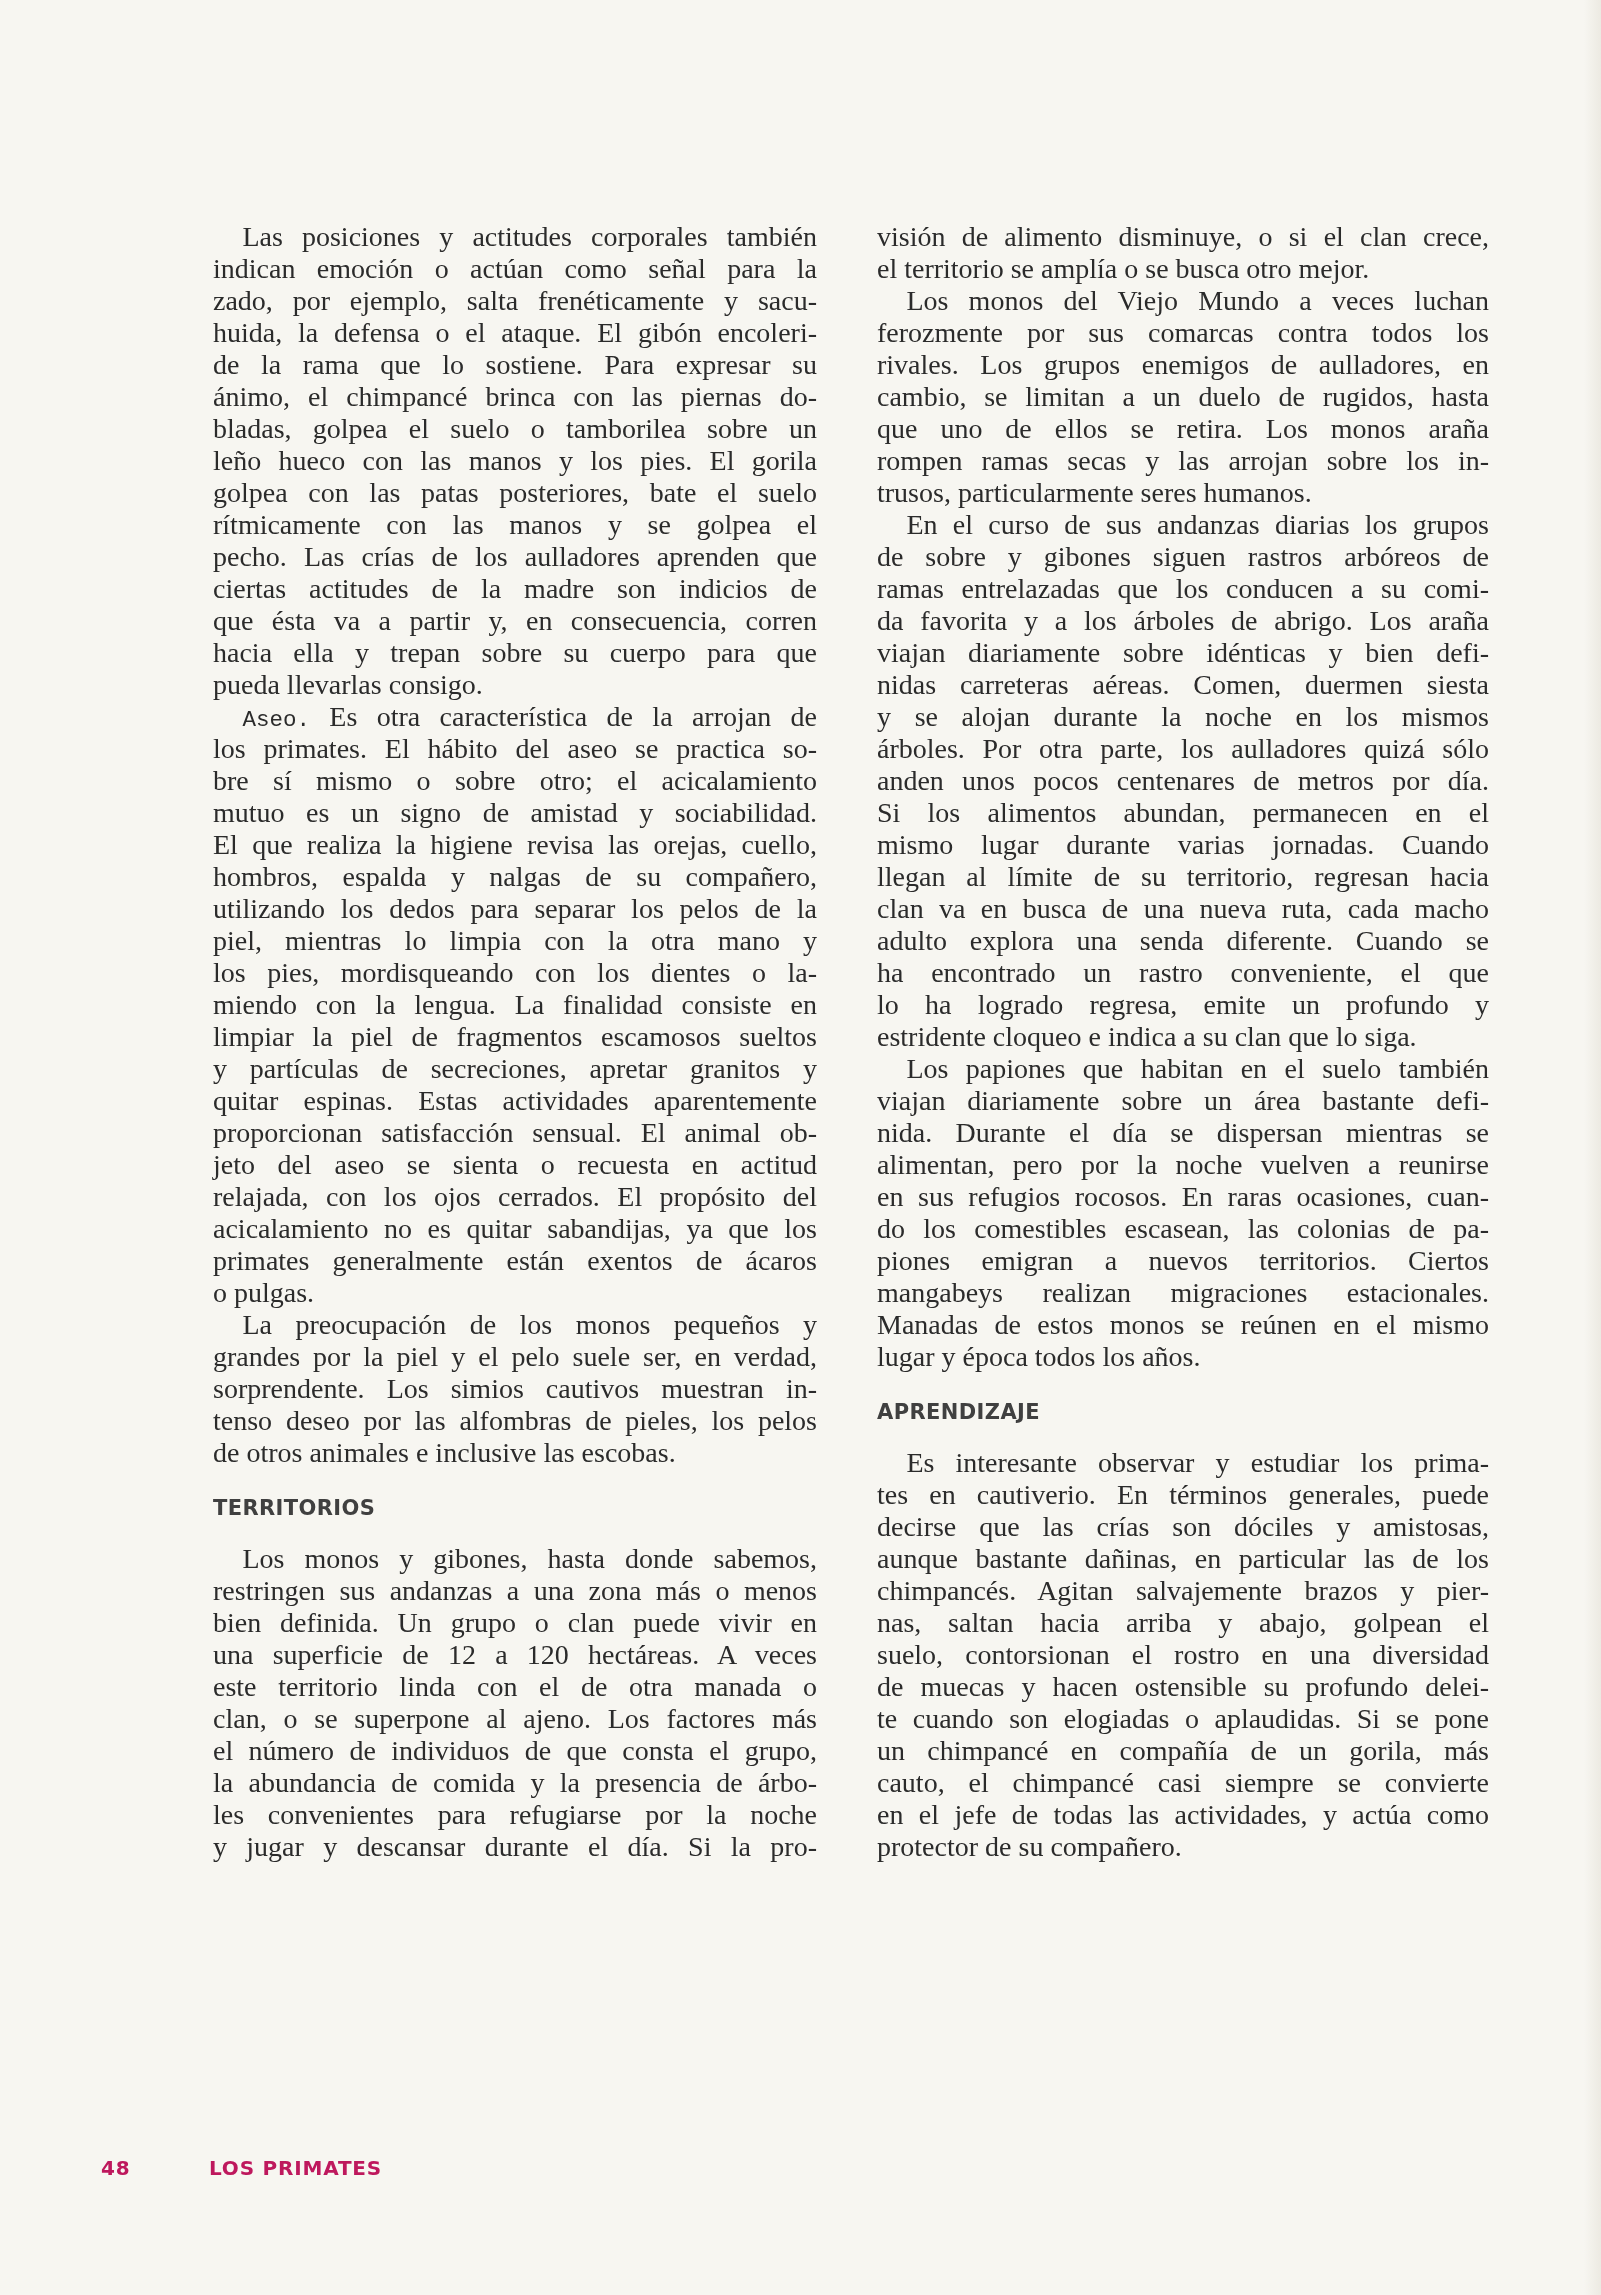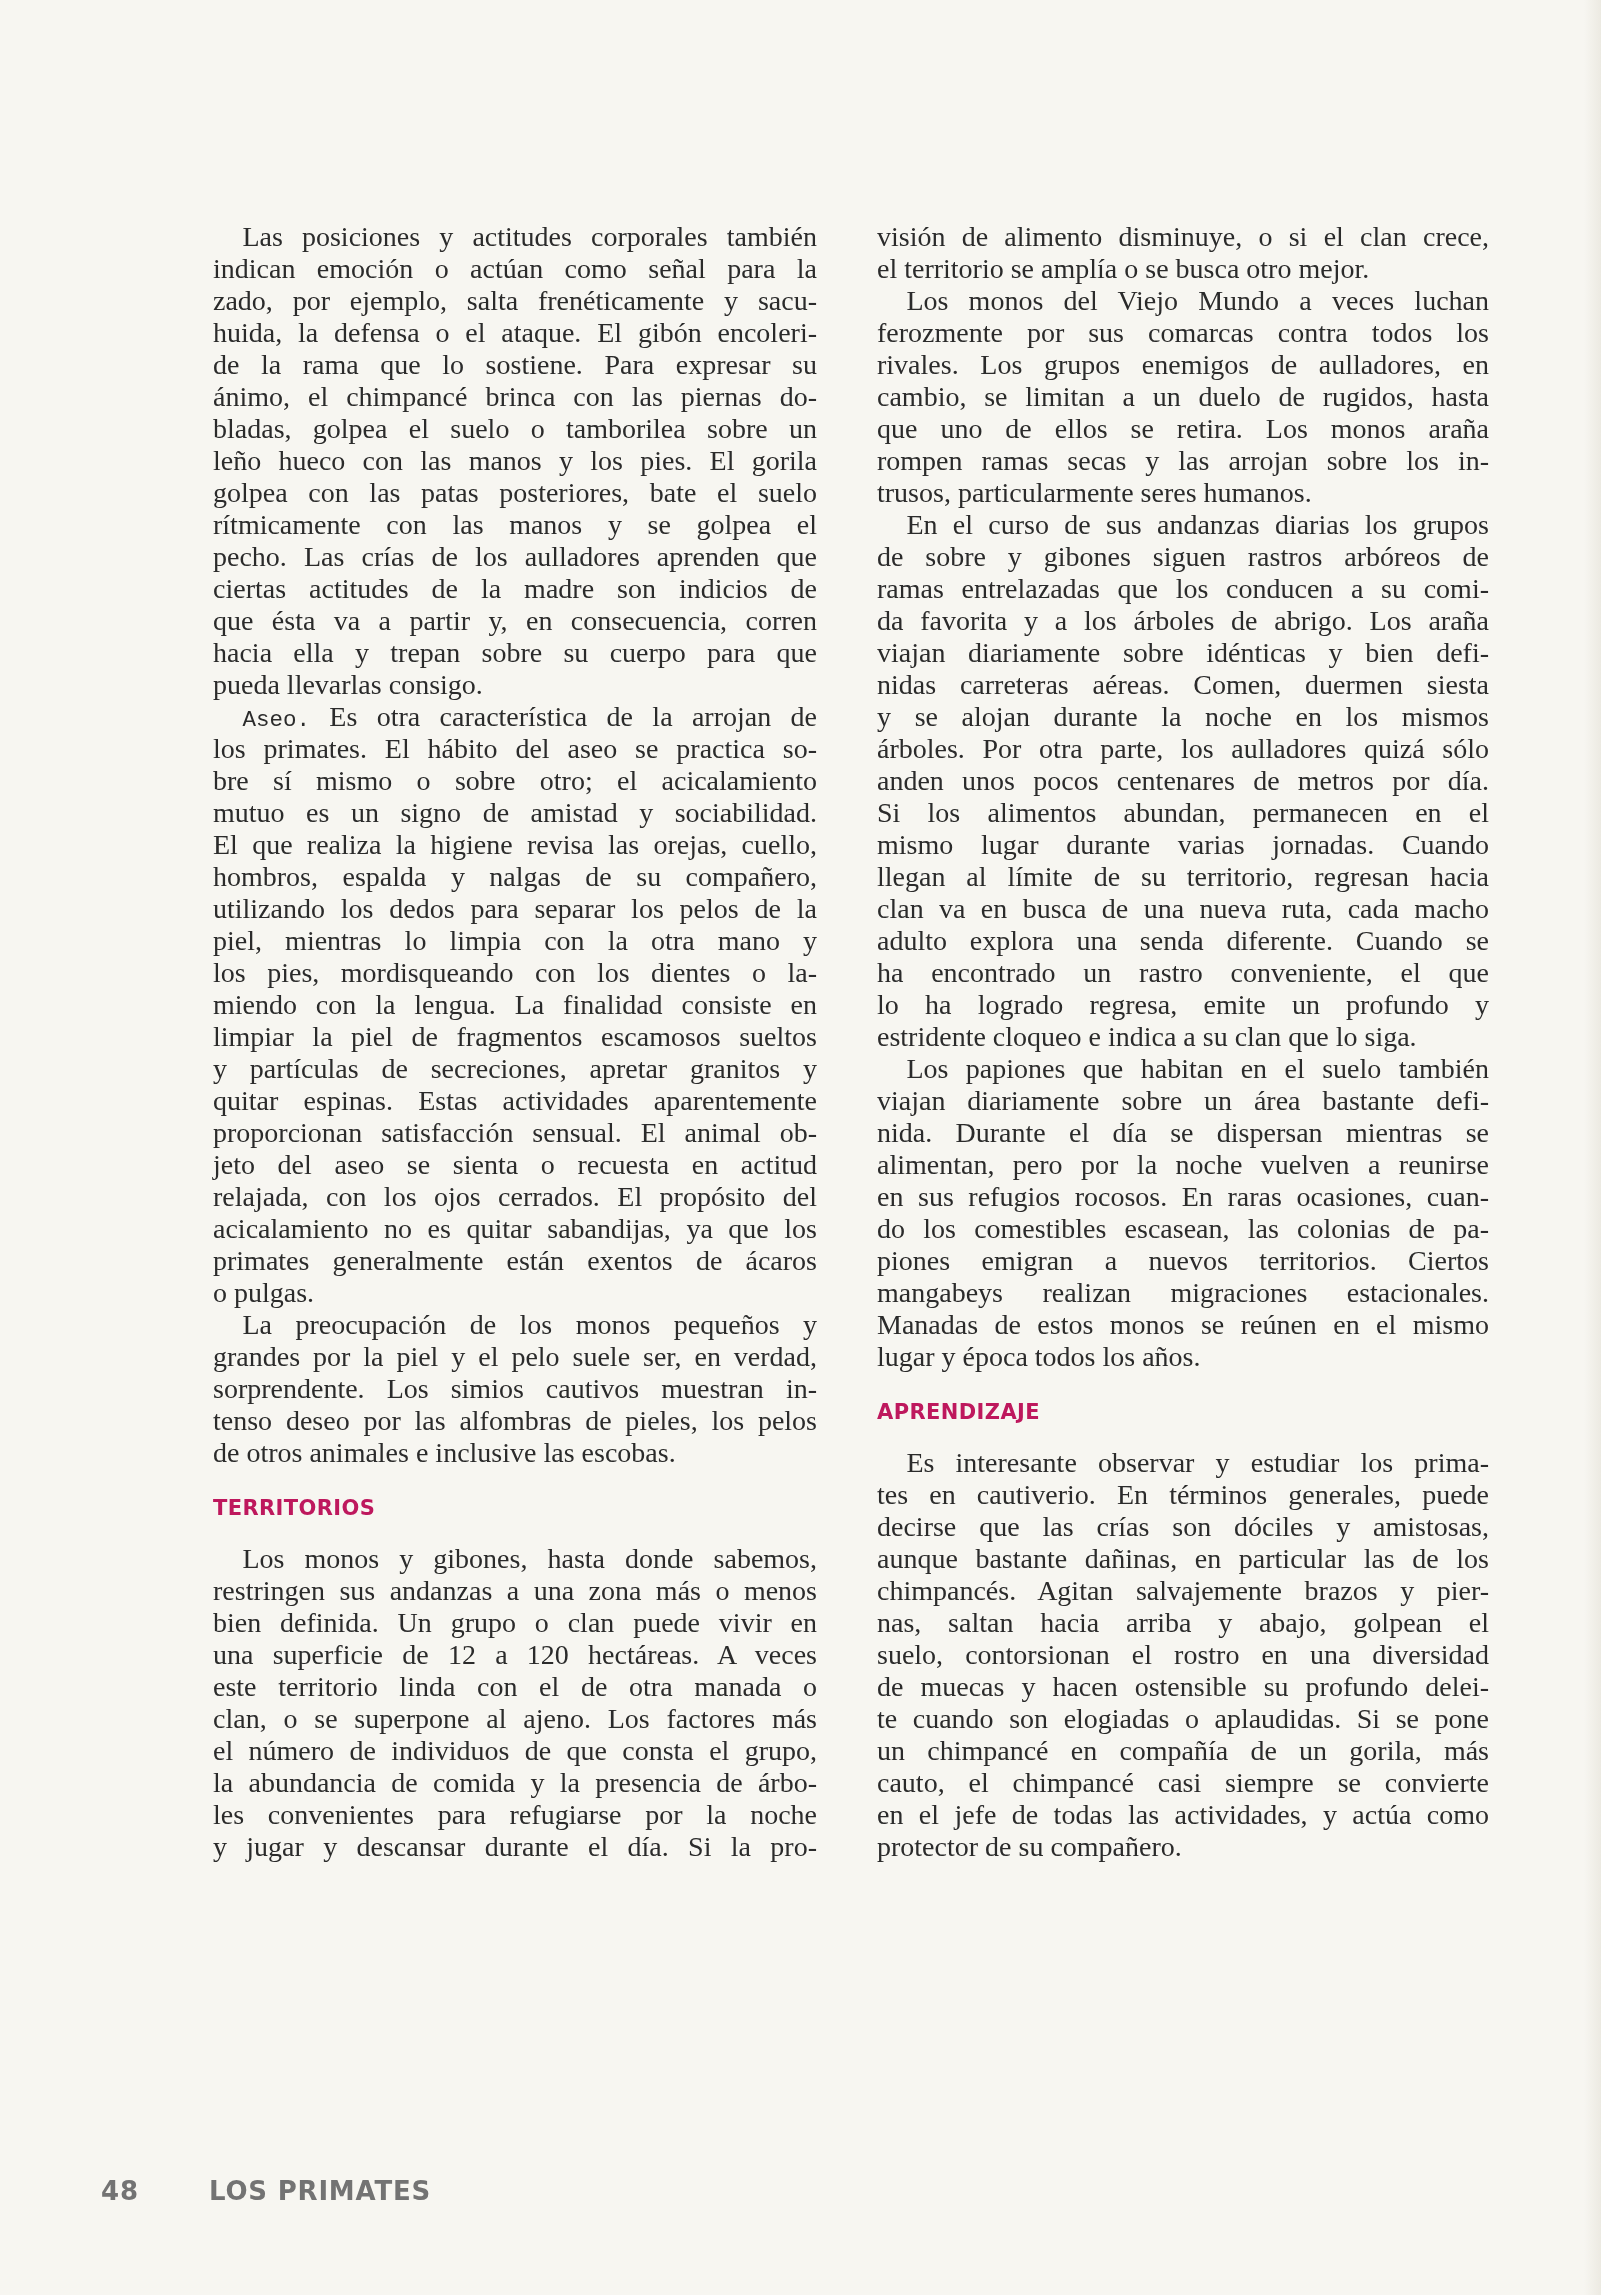--- a/index.html
+++ b/index.html
@@ -31,7 +31,7 @@
   .heading {
     font-family: "DejaVu Sans", "Liberation Sans", sans-serif;
     font-weight: bold; font-size: 21px; letter-spacing: 0.4px;
-    color: #be185d;
+    color: #404040;
     display: block; height: 32px; line-height: 32px;
   }
   .spacer-heading-top { height: 23px; }

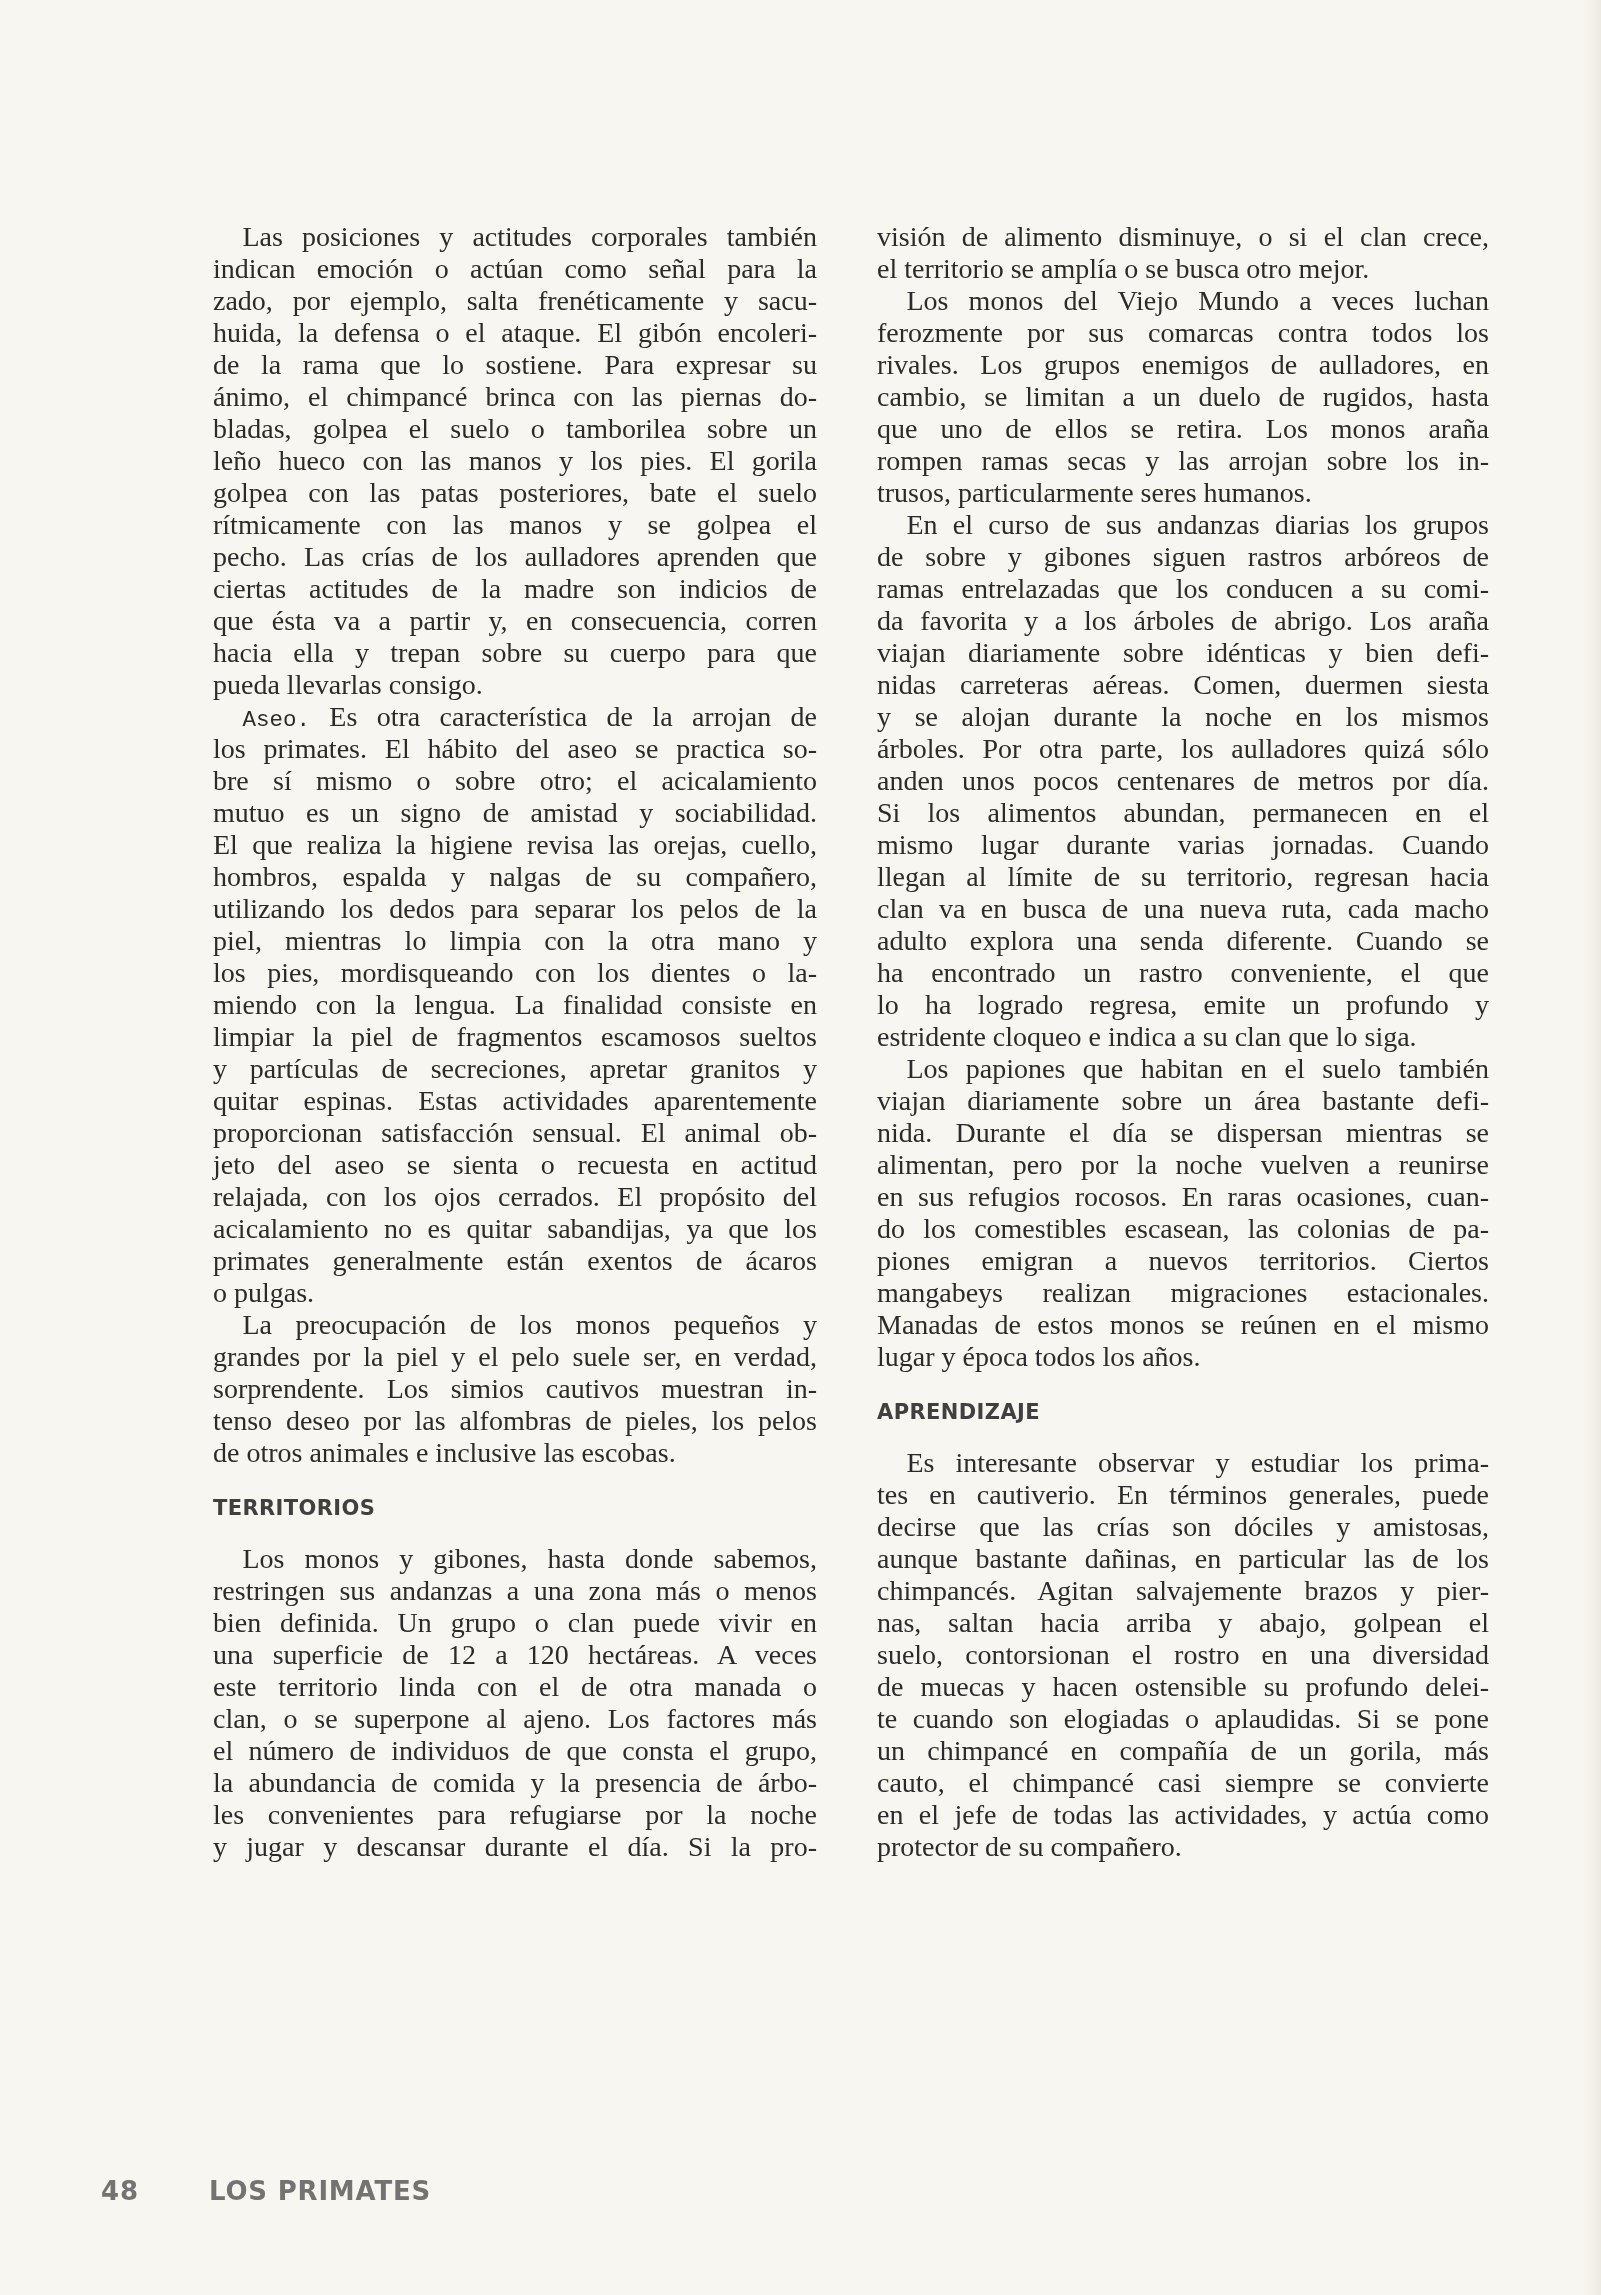--- a/index.html
+++ b/index.html
@@ -43,9 +43,8 @@
   .footer {
     position: absolute; top: 2156px; left: 101px;
     font-family: "DejaVu Sans", "Liberation Sans", sans-serif;
-    font-weight: bold; font-size: 26px; color: #737373;
+    font-weight: bold; font-size: 20px; color: #be185d;
     letter-spacing: 0.8px;
-    margin-top: 20px;
   }
   .footer .page-number { display: inline-block; width: 108px; }
 </style>

